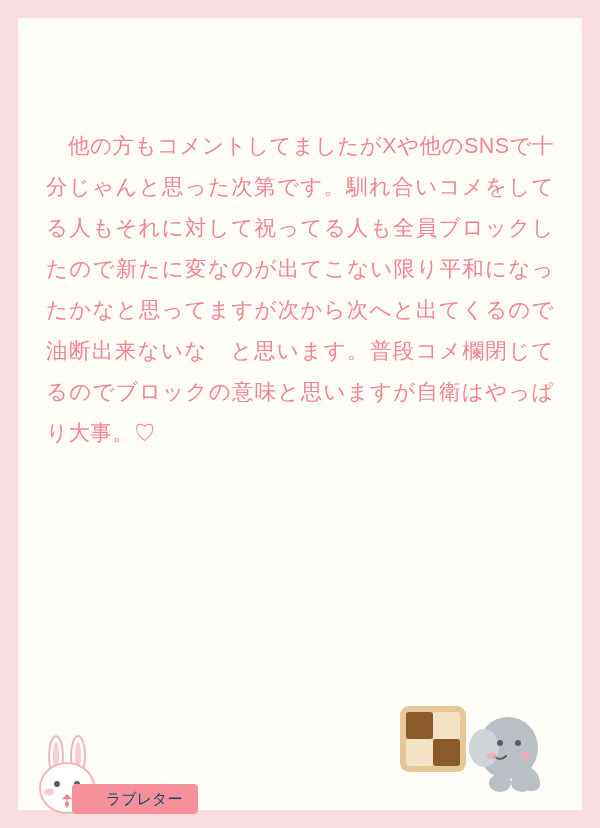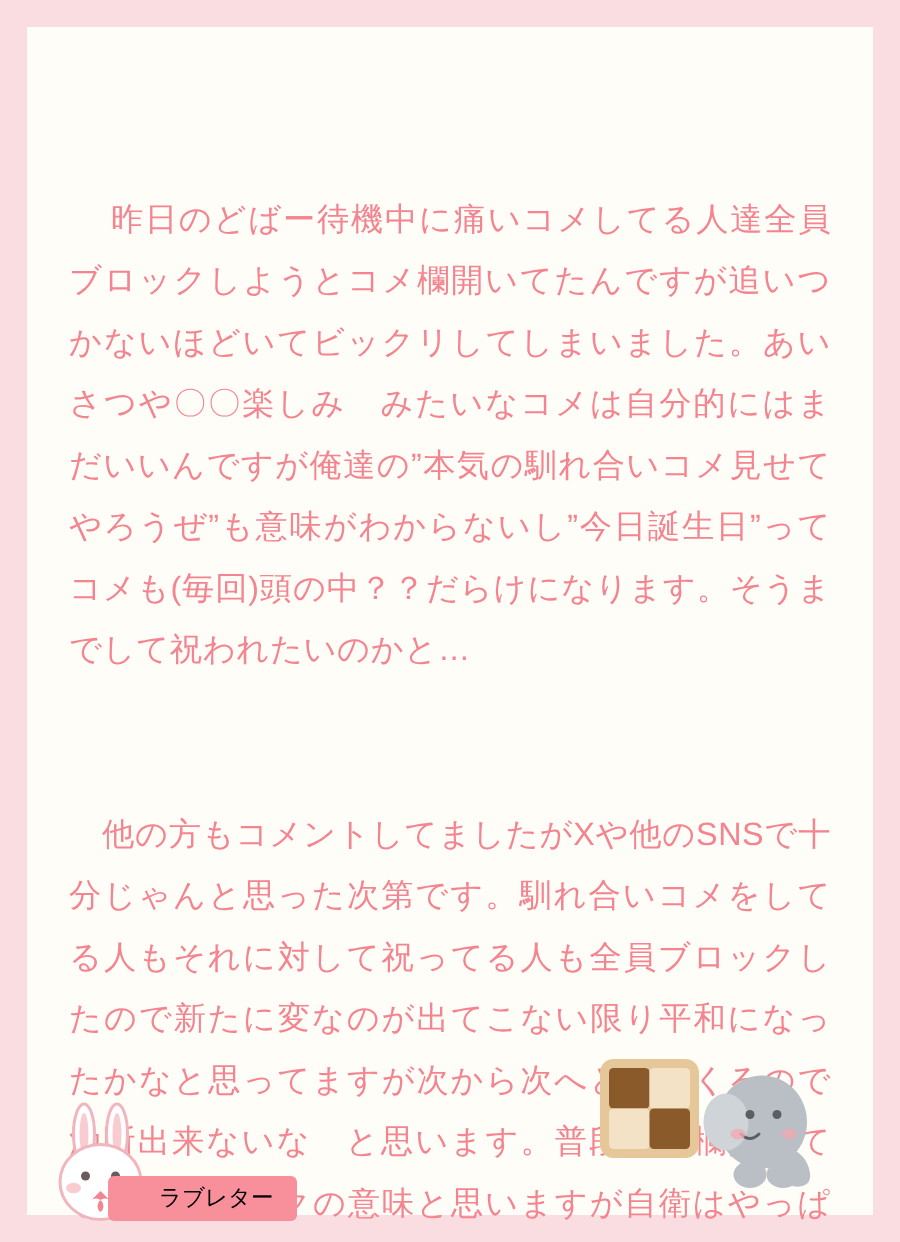--- a/index.html
+++ b/index.html
@@ -99,7 +99,6 @@
   <div id="paper">
 
     <div id="letter-body">
-      <p class="indent">昨日のどばー待機中に痛いコメしてる人達全員ブロックしようとコメ欄開いてたんですが追いつかないほどいてビックリしてしまいました。あいさつや〇〇楽しみ　みたいなコメは自分的にはまだいいんですが俺達の”本気の馴れ合いコメ見せてやろうぜ”も意味がわからないし”今日誕生日”ってコメも(毎回)頭の中？？だらけになります。そうまでして祝われたいのかと…</p>
       <p>　他の方もコメントしてましたがXや他のSNSで十分じゃんと思った次第です。馴れ合いコメをしてる人もそれに対して祝ってる人も全員ブロックしたので新たに変なのが出てこない限り平和になったかなと思ってますが次から次へと出てくるので油断出来ないな　と思います。普段コメ欄閉じてるのでブロックの意味と思いますが自衛はやっぱり大事。♡</p>
     </div>
 

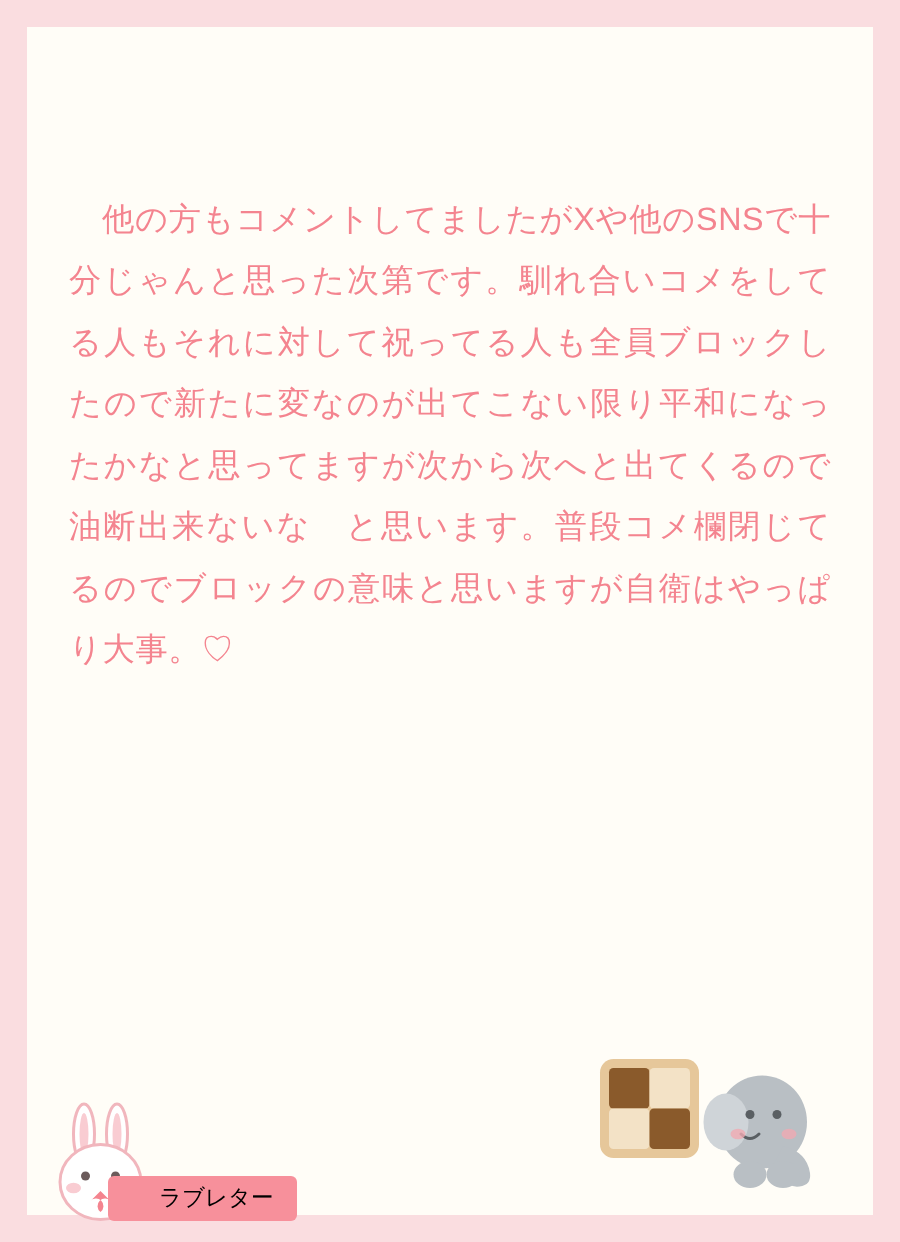--- a/index.html
+++ b/index.html
@@ -68,7 +68,7 @@
     height: 30px;
     padding: 0 16px 0 34px;
     background: #f7909b;
-    color: #000000;
+    color: #0c4a6e;
     font-size: 15px;
     line-height: 30px;
     border-radius: 4px;

